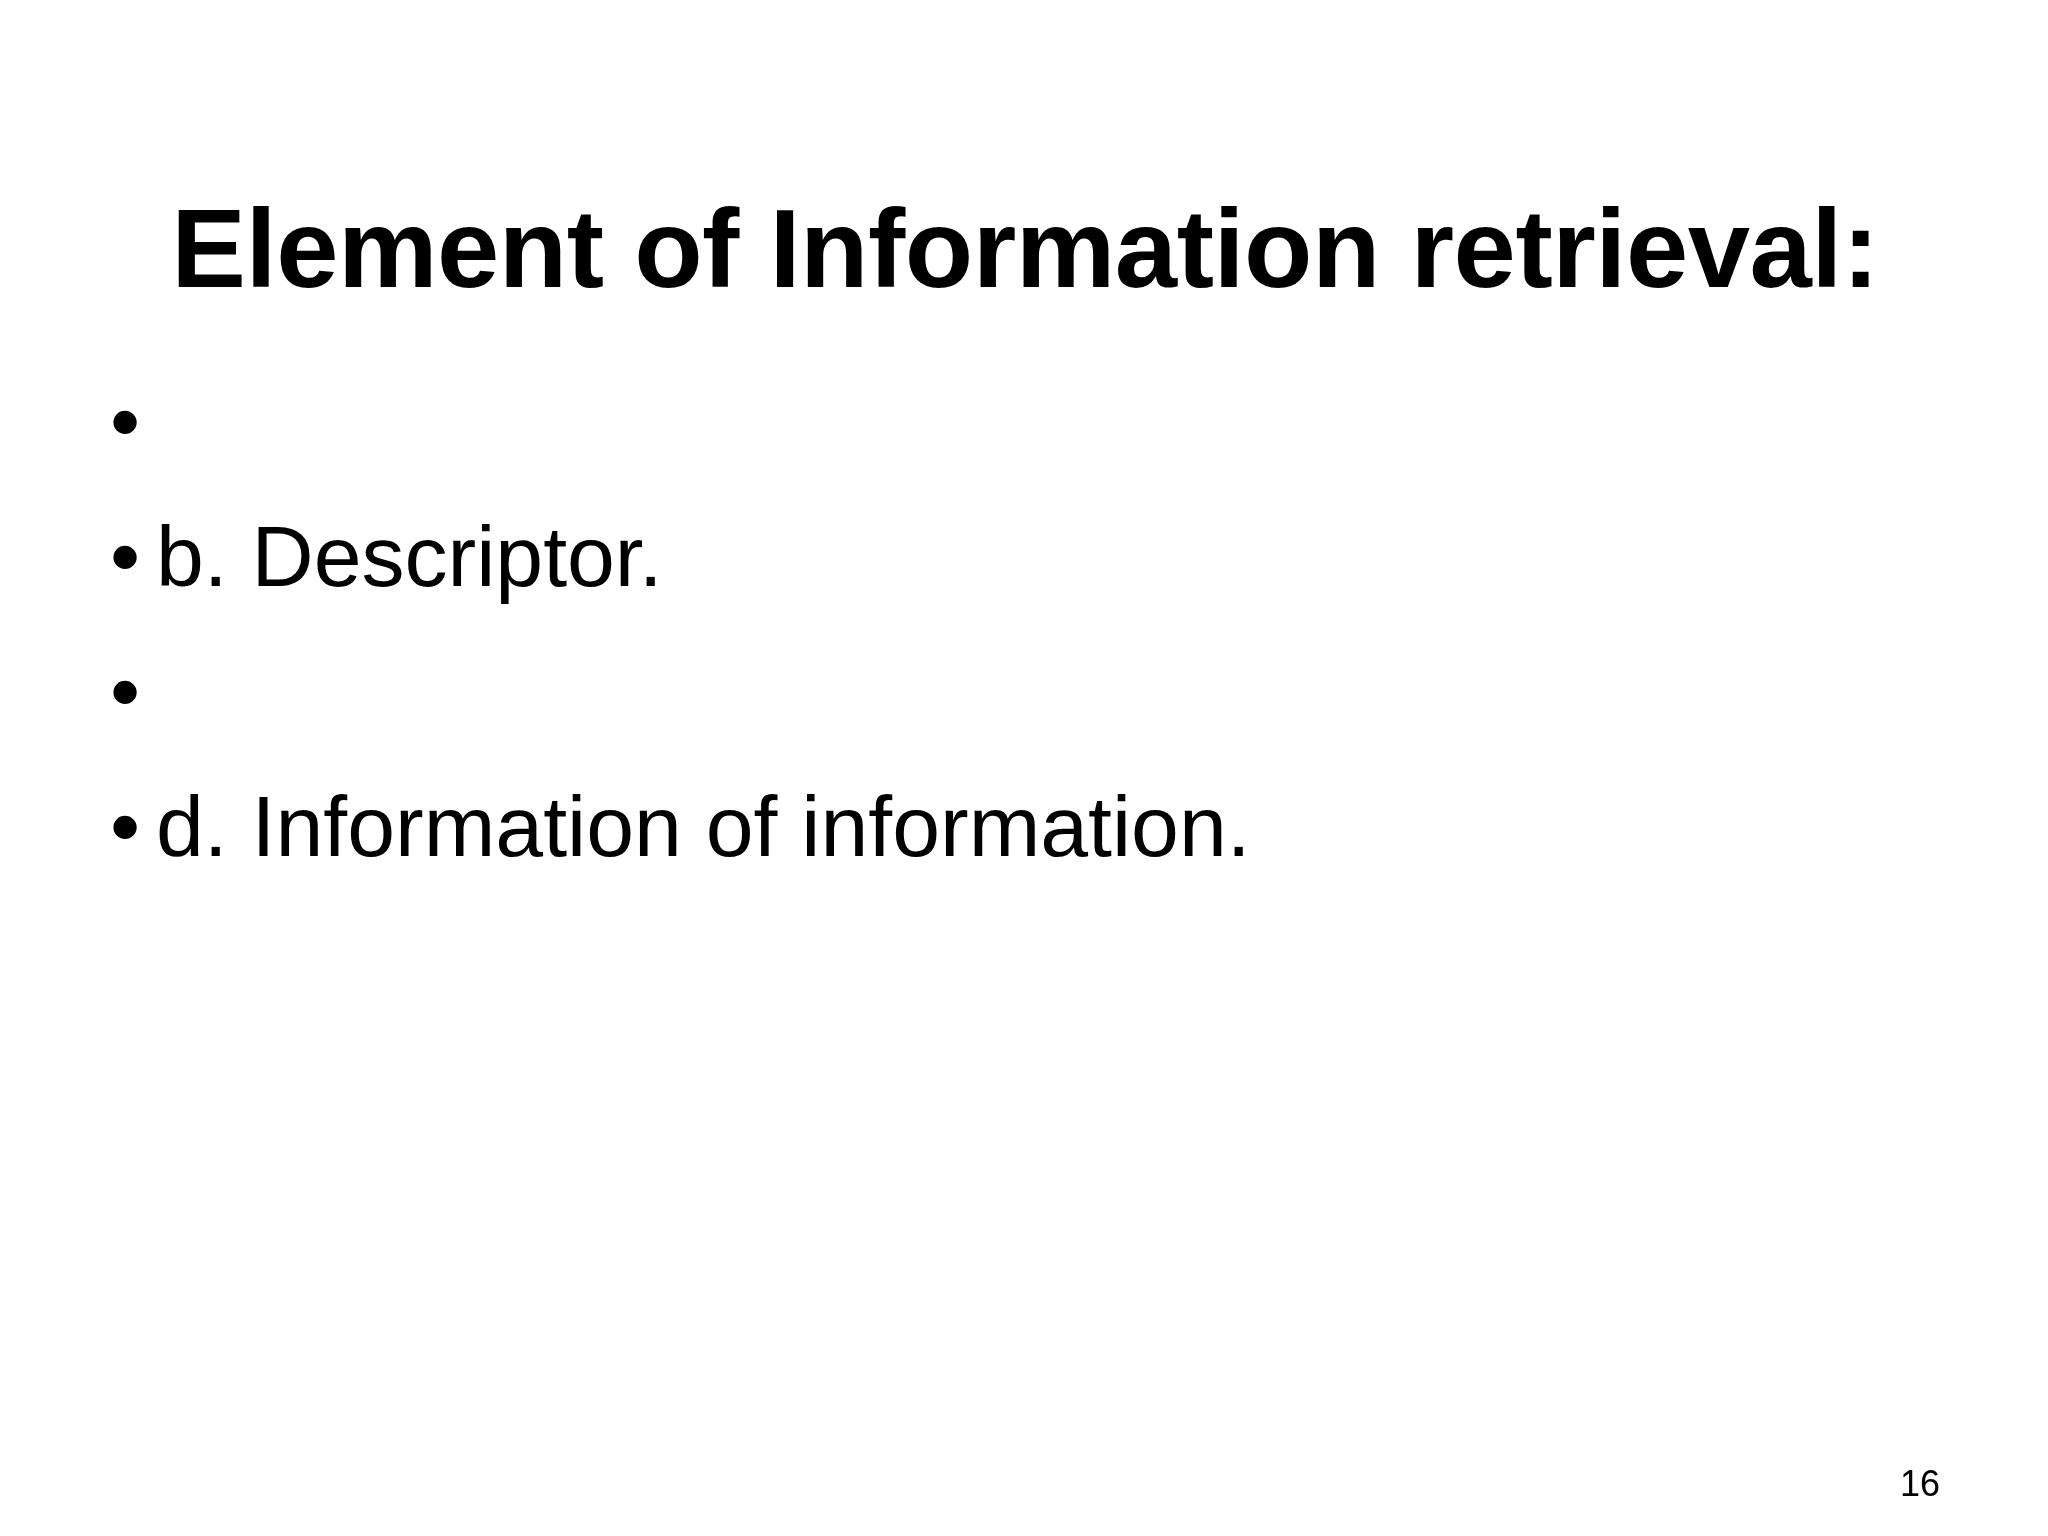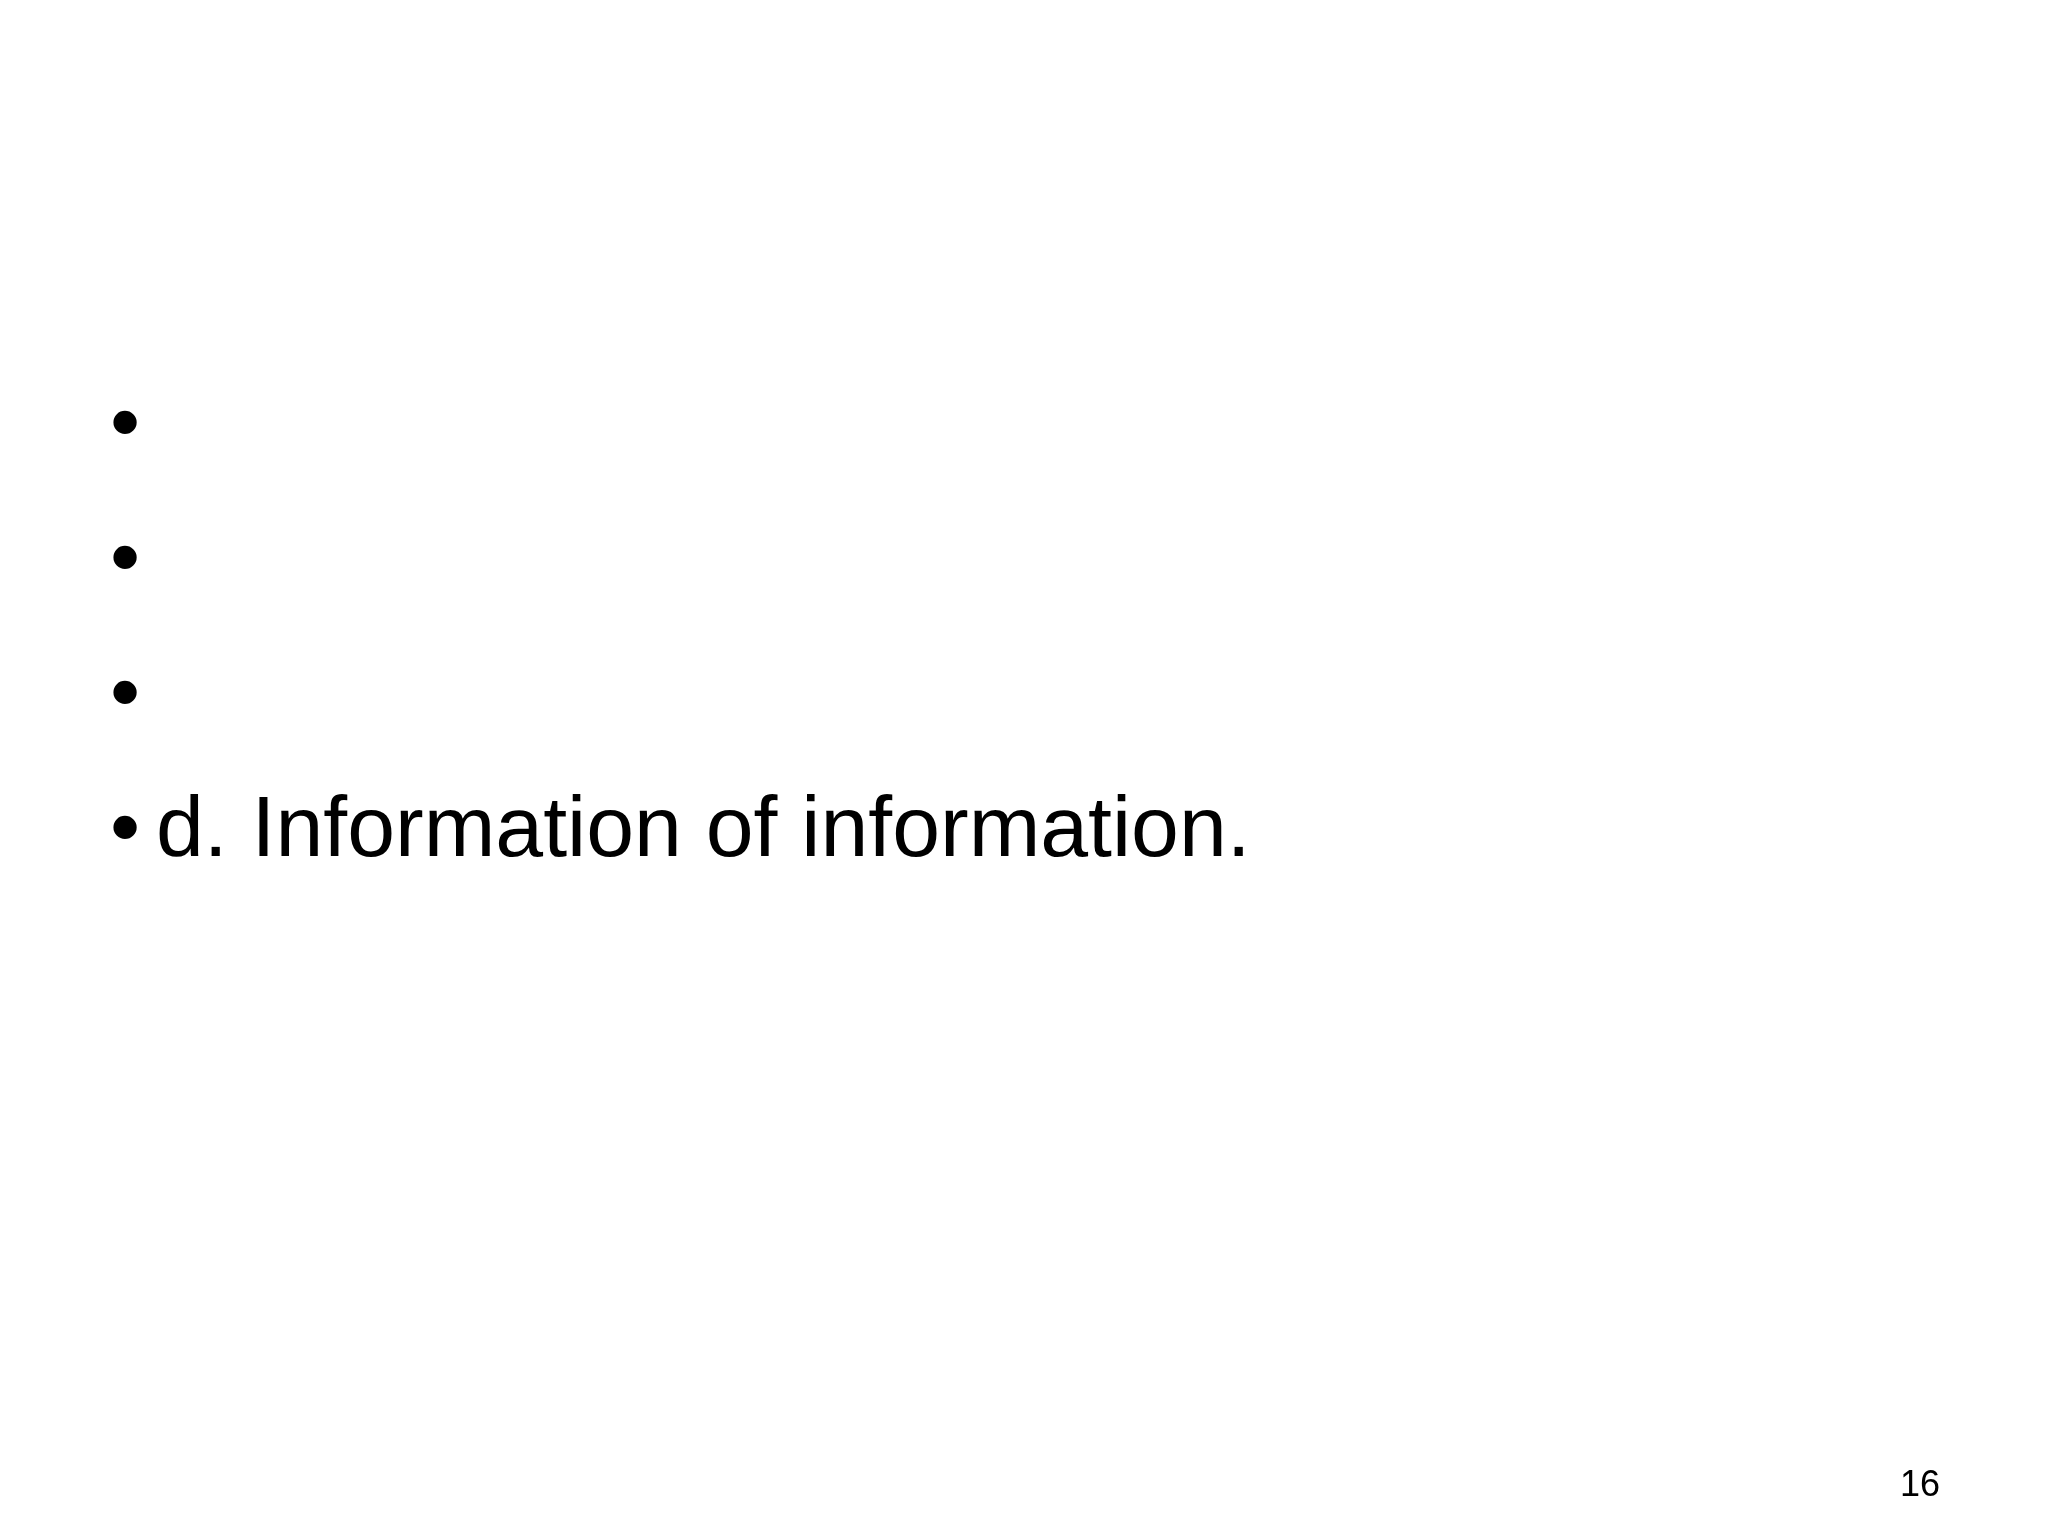--- a/index.html
+++ b/index.html
@@ -85,6 +85,7 @@
 
 <div class="slide">
 
+  <h1 class="slide-title">Element of Information retrieval:</h1>
 
   <ul class="body-list">
 

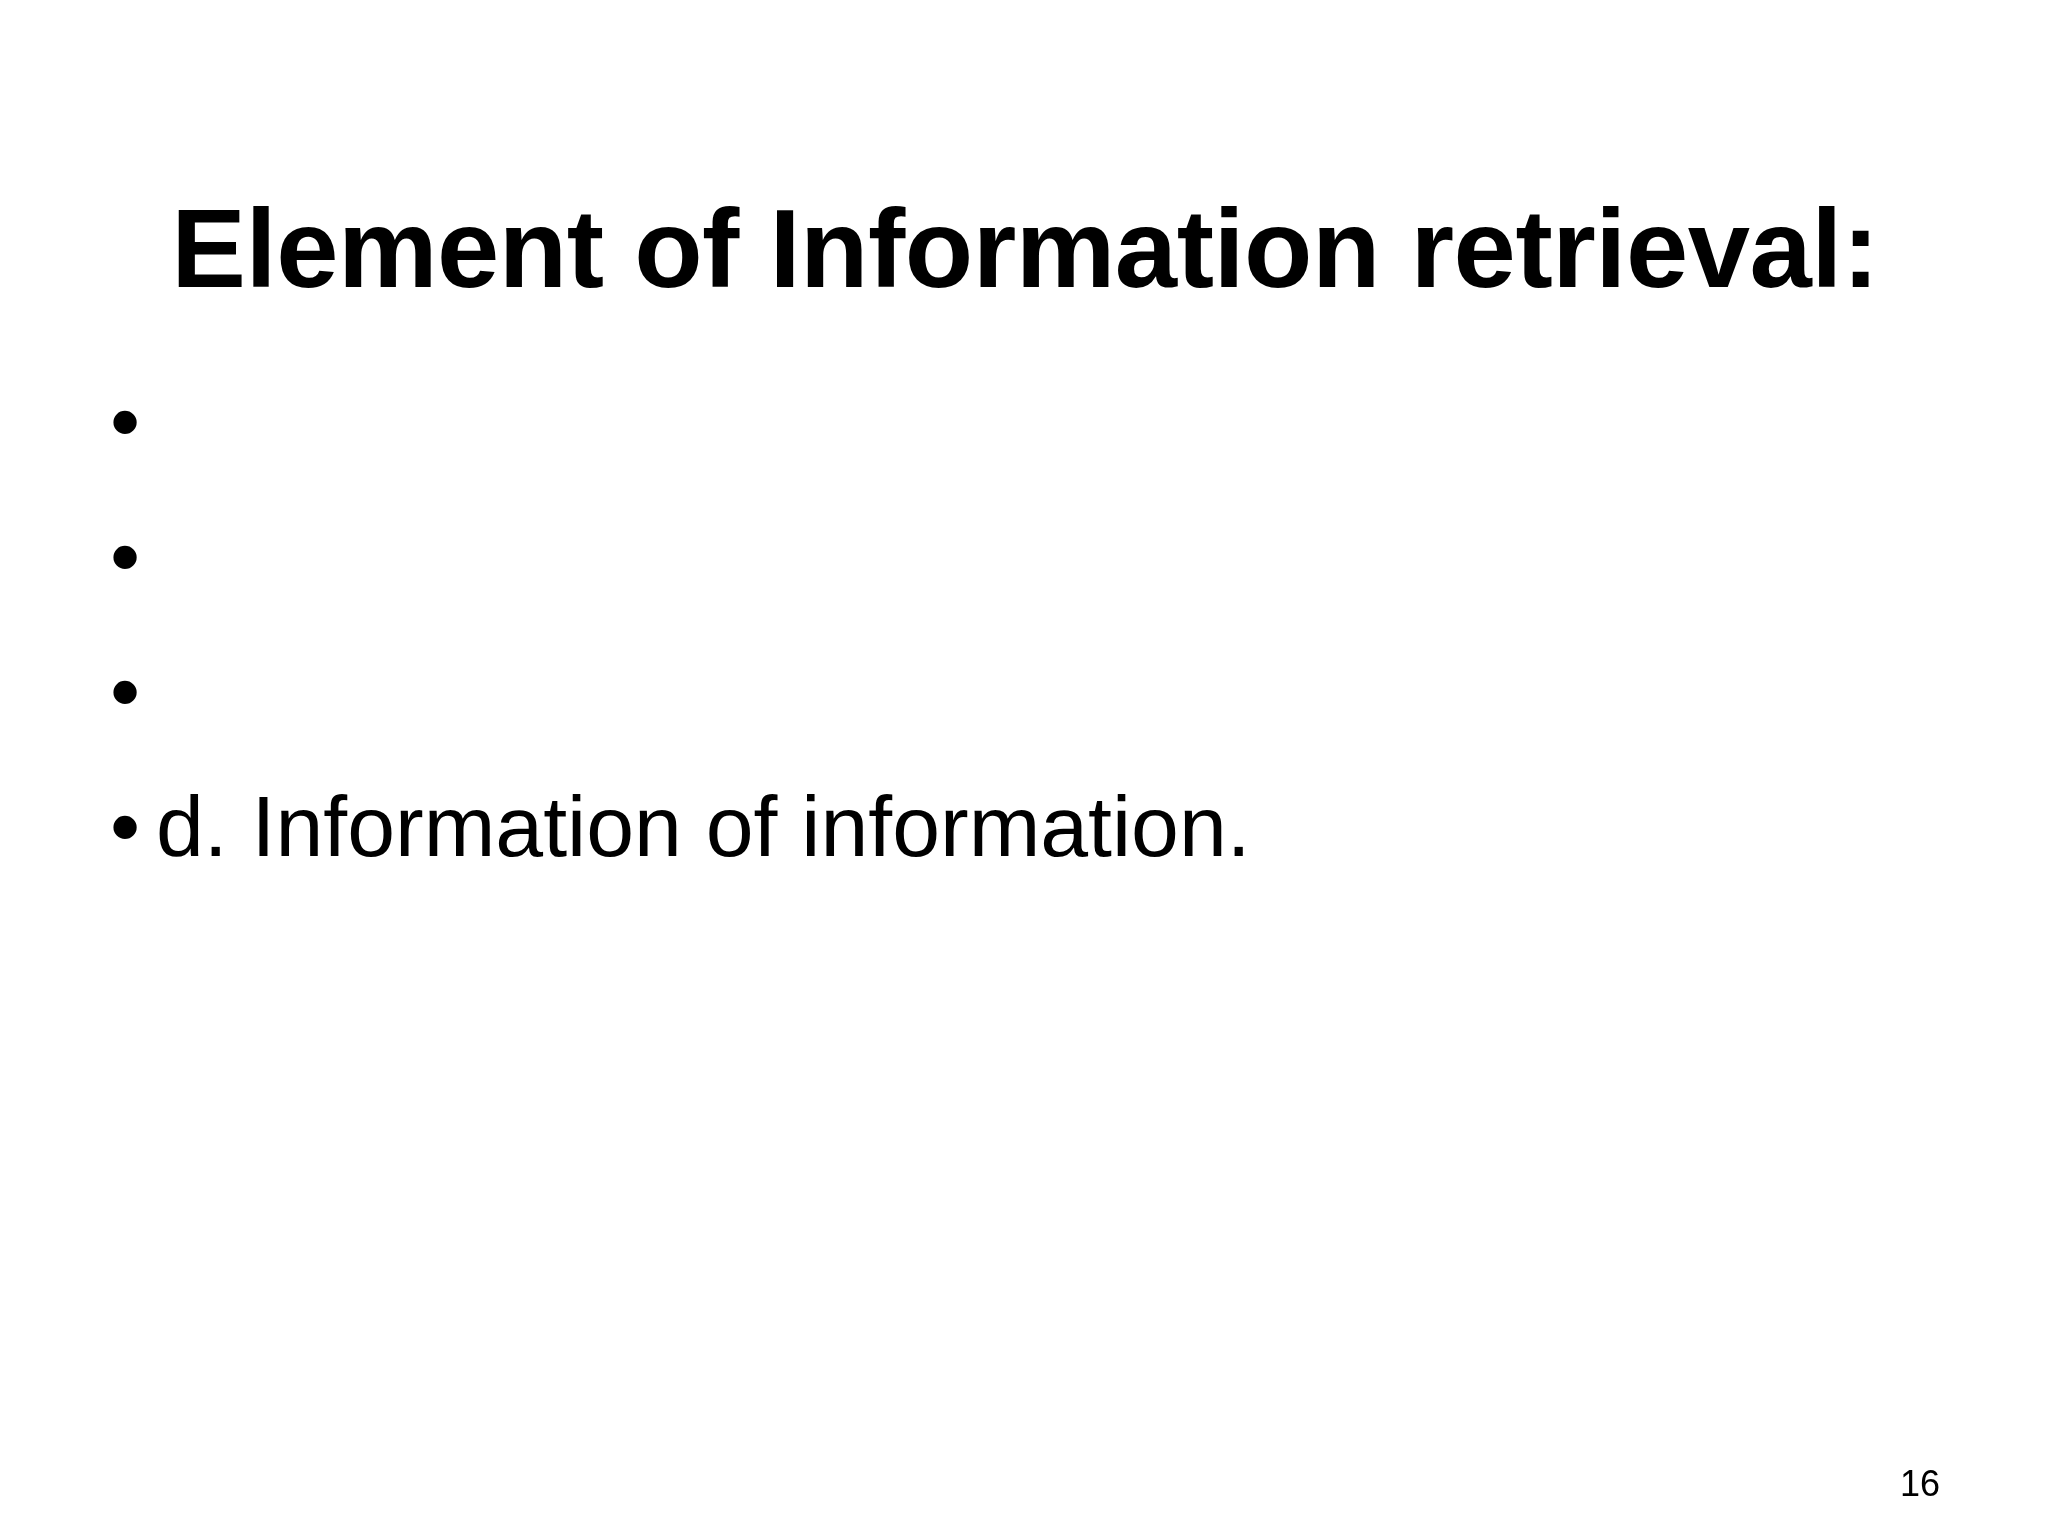--- a/index.html
+++ b/index.html
@@ -95,6 +95,7 @@
 
     <li class="bullet-row">
       <span class="bullet-marker">•</span>
+      <span class="bullet-text">b. Descriptor.</span>
     </li>
 
     <li class="bullet-row">

